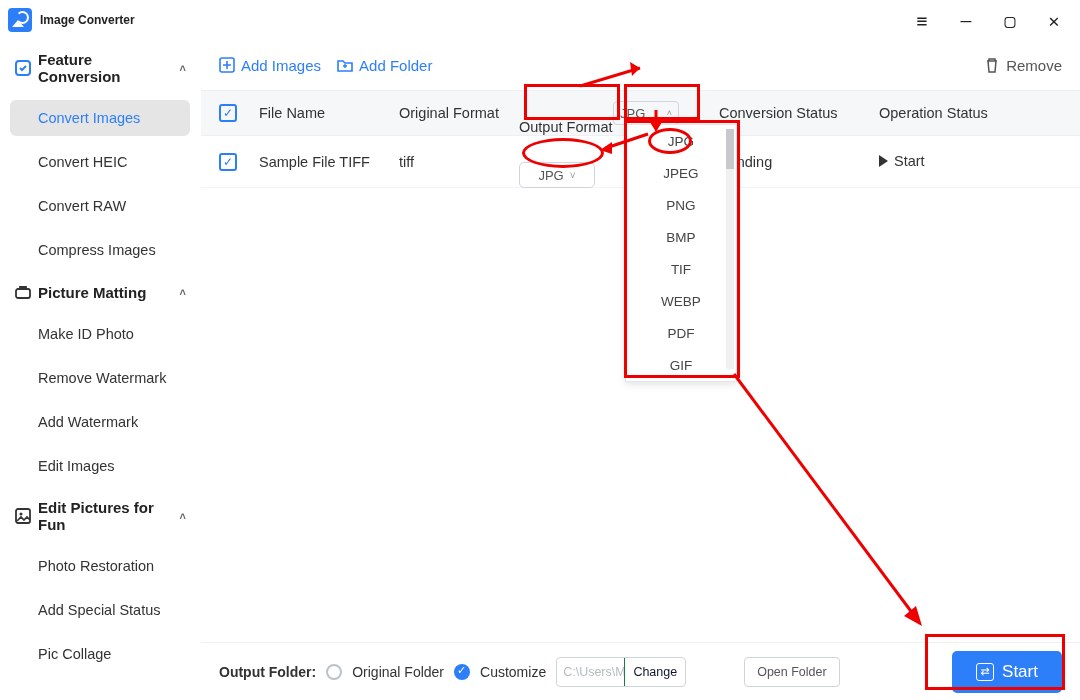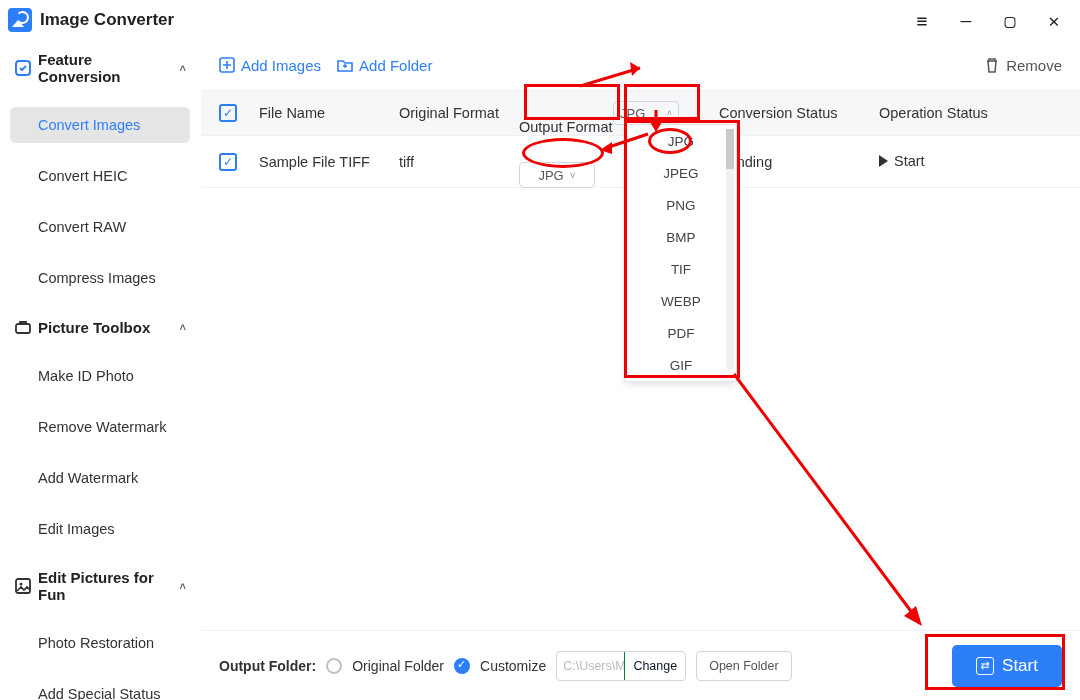--- a/index.html
+++ b/index.html
@@ -11,7 +11,7 @@
     .logo::before{ content:""; position:absolute; left:4px; top:12px; width:0;height:0;
        border-left:6px solid transparent;border-right:6px solid transparent;border-bottom:7px solid #fff;}
     .logo::after{ content:""; position:absolute; right:3px; top:3px; width:9px;height:9px;border:2px solid #fff;border-radius:50%;border-left-color:transparent;}
-    .app-title { font-size: 17px; font-weight: 600; color:#222; }
+    .app-title { font-size: 12px; font-weight: 600; color:#222; }
     .win-ctrls { margin-left:auto; display:flex; gap:28px; align-items:center; padding-right:10px;}
     .win-ctrls span{ font-family: monospace; font-size:18px; color:#222; cursor:pointer; width:16px; text-align:center;}
     .hamburger{ font-size:20px; }

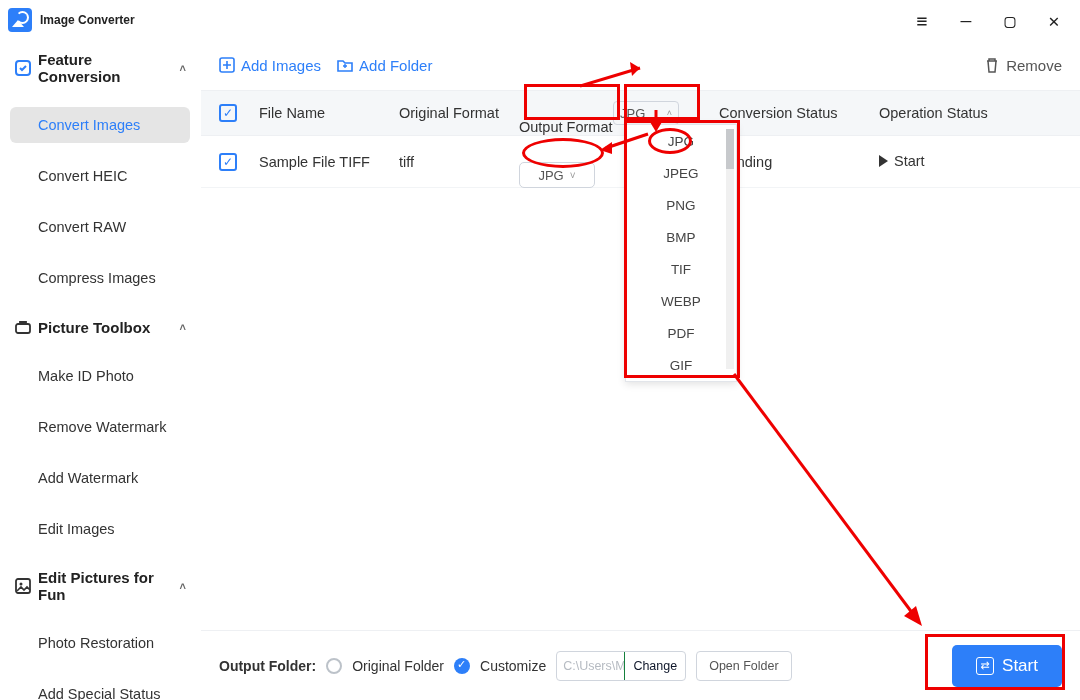--- a/index.html
+++ b/index.html
@@ -18,7 +18,7 @@
 
     
     .main { display:flex; height:calc(100% - 40px); }
-    .sidebar { width:200px; padding:4px 10px 10px 10px; display:flex; flex-direction:column; gap:15px;}
+    .sidebar { width:200px; padding:4px 10px 10px 10px; display:flex; flex-direction:column; gap:8px;}
     .content { flex:1; display:flex; flex-direction:column; border-left:1px solid transparent;}
 
     

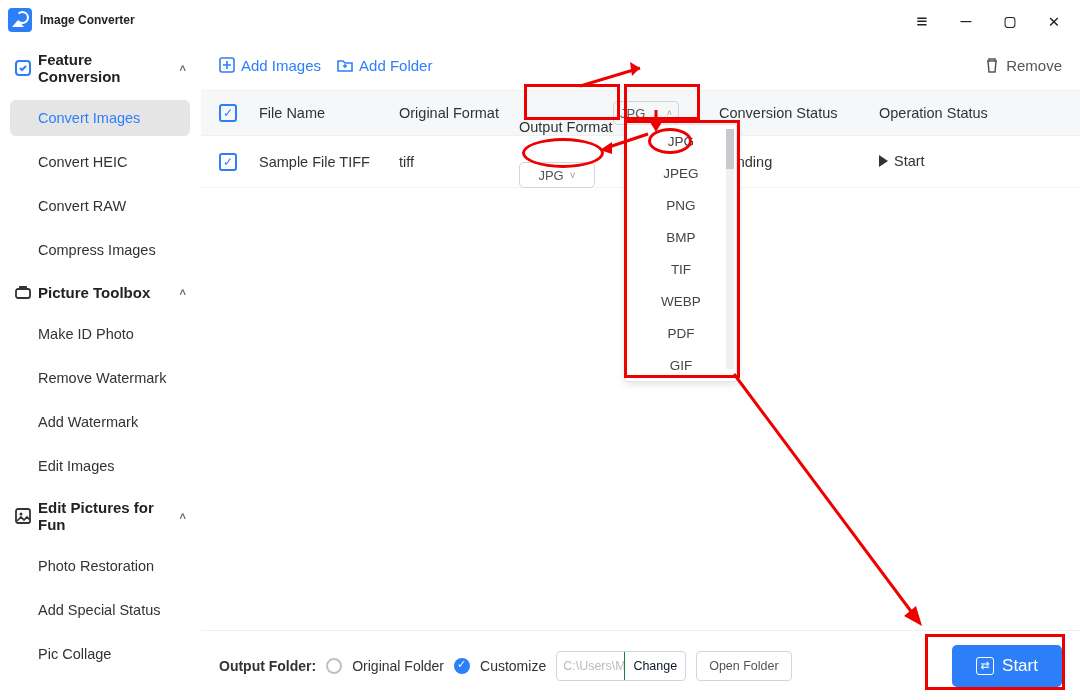--- a/index.html
+++ b/index.html
@@ -128,7 +128,7 @@
             <path d="M6 6V4h6v2" fill="none" stroke="#333" stroke-width="1.8"></path>
           </svg>
       </span>
-      <span>Picture Toolbox</span>
+      <span>Picture Matting</span>
       <span class="chev">˄</span>
     </div>
     <div class="side-item">Make ID Photo</div>

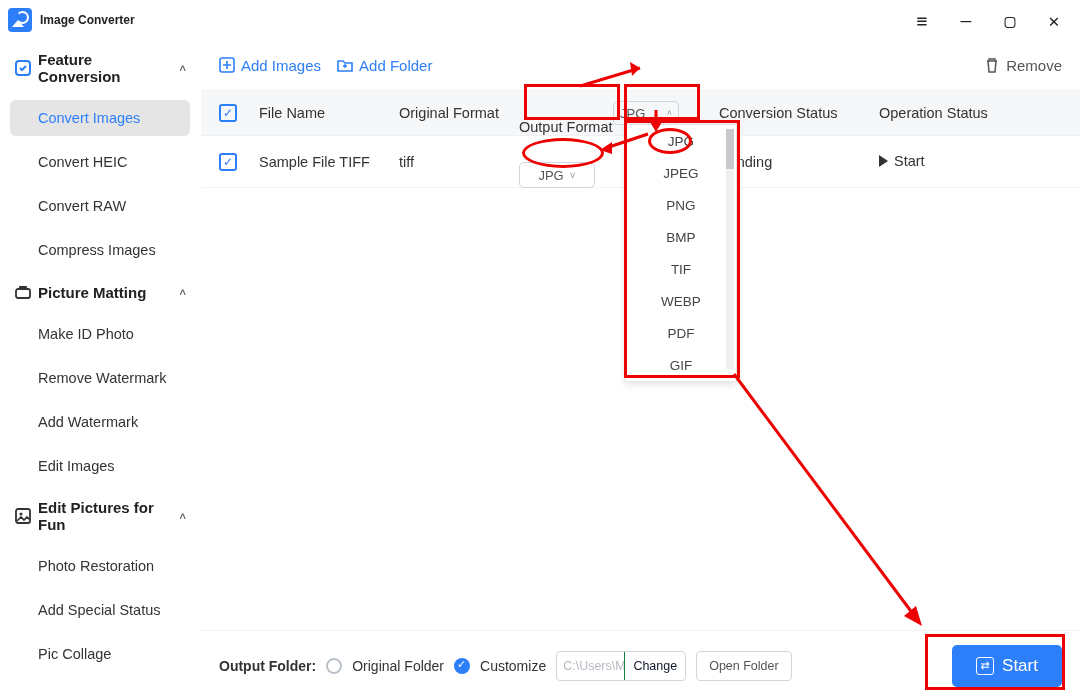--- a/index.html
+++ b/index.html
@@ -65,7 +65,7 @@
     .dropdown .thumb{ position:absolute; right:2px; top:4px; width:8px; height:40px; background:#c7c9cc;}
 
     
-    .bottombar{ margin-top:auto; height:70px; display:flex; align-items:center; padding:0 18px; gap:10px; font-size:14px; color:#333; border-top:1px solid #eef0f3;}
+    .bottombar{ margin-top:auto; height:58px; display:flex; align-items:center; padding:0 18px; gap:10px; font-size:14px; color:#333; border-top:1px solid #eef0f3;}
     .lbl-bold{ font-weight:600;}
     .radio{ width:16px;height:16px;border:2px solid #bcc2c9;border-radius:50%; display:inline-block; position:relative; cursor:pointer;}
     .radio.checked{ border:none; background:#2d7ff9;}

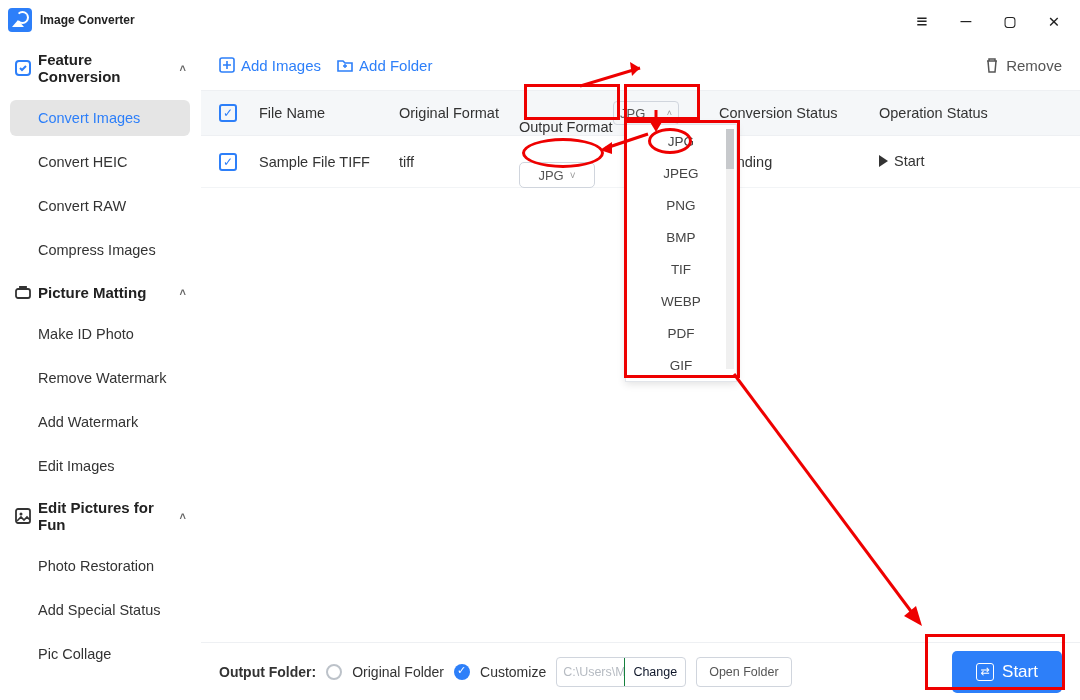--- a/index.html
+++ b/index.html
@@ -73,7 +73,7 @@
     .pathbox{ width:130px;height:30px;border:1px solid #d0d5dd;border-radius:4px;display:flex;align-items:center;font-size:12.5px;color:#b6bbc2;}
     .pathbox .p{ flex:1; padding:0 6px; white-space:nowrap; overflow:hidden;}
     .pathbox .chg{ border-left:1px solid #15803d; padding:0 8px; color:#0f172a; cursor:pointer; height:100%; display:flex;align-items:center;}
-    .openf{ height:30px; border:1px solid #d0d5dd; border-radius:4px; padding:0 12px; font-size:12.5px; color:#555; cursor:pointer; display:flex;align-items:center;}
+    .openf{ height:30px; border:1px solid #d0d5dd; border-radius:4px; padding:0 12px; font-size:12.5px; color:#555; cursor:pointer; display:flex;align-items:center;margin-left:48px;}
     .startbtn{ margin-left:auto; height:42px; width:110px; background:#2d7ff9; color:#fff; border-radius:5px; display:flex; align-items:center; justify-content:center; gap:8px; font-size:17px; cursor:pointer;}
     .swapico{ width:18px;height:18px;border:1.5px solid #fff;border-radius:3px;display:flex;align-items:center;justify-content:center;font-size:11px;}
 

